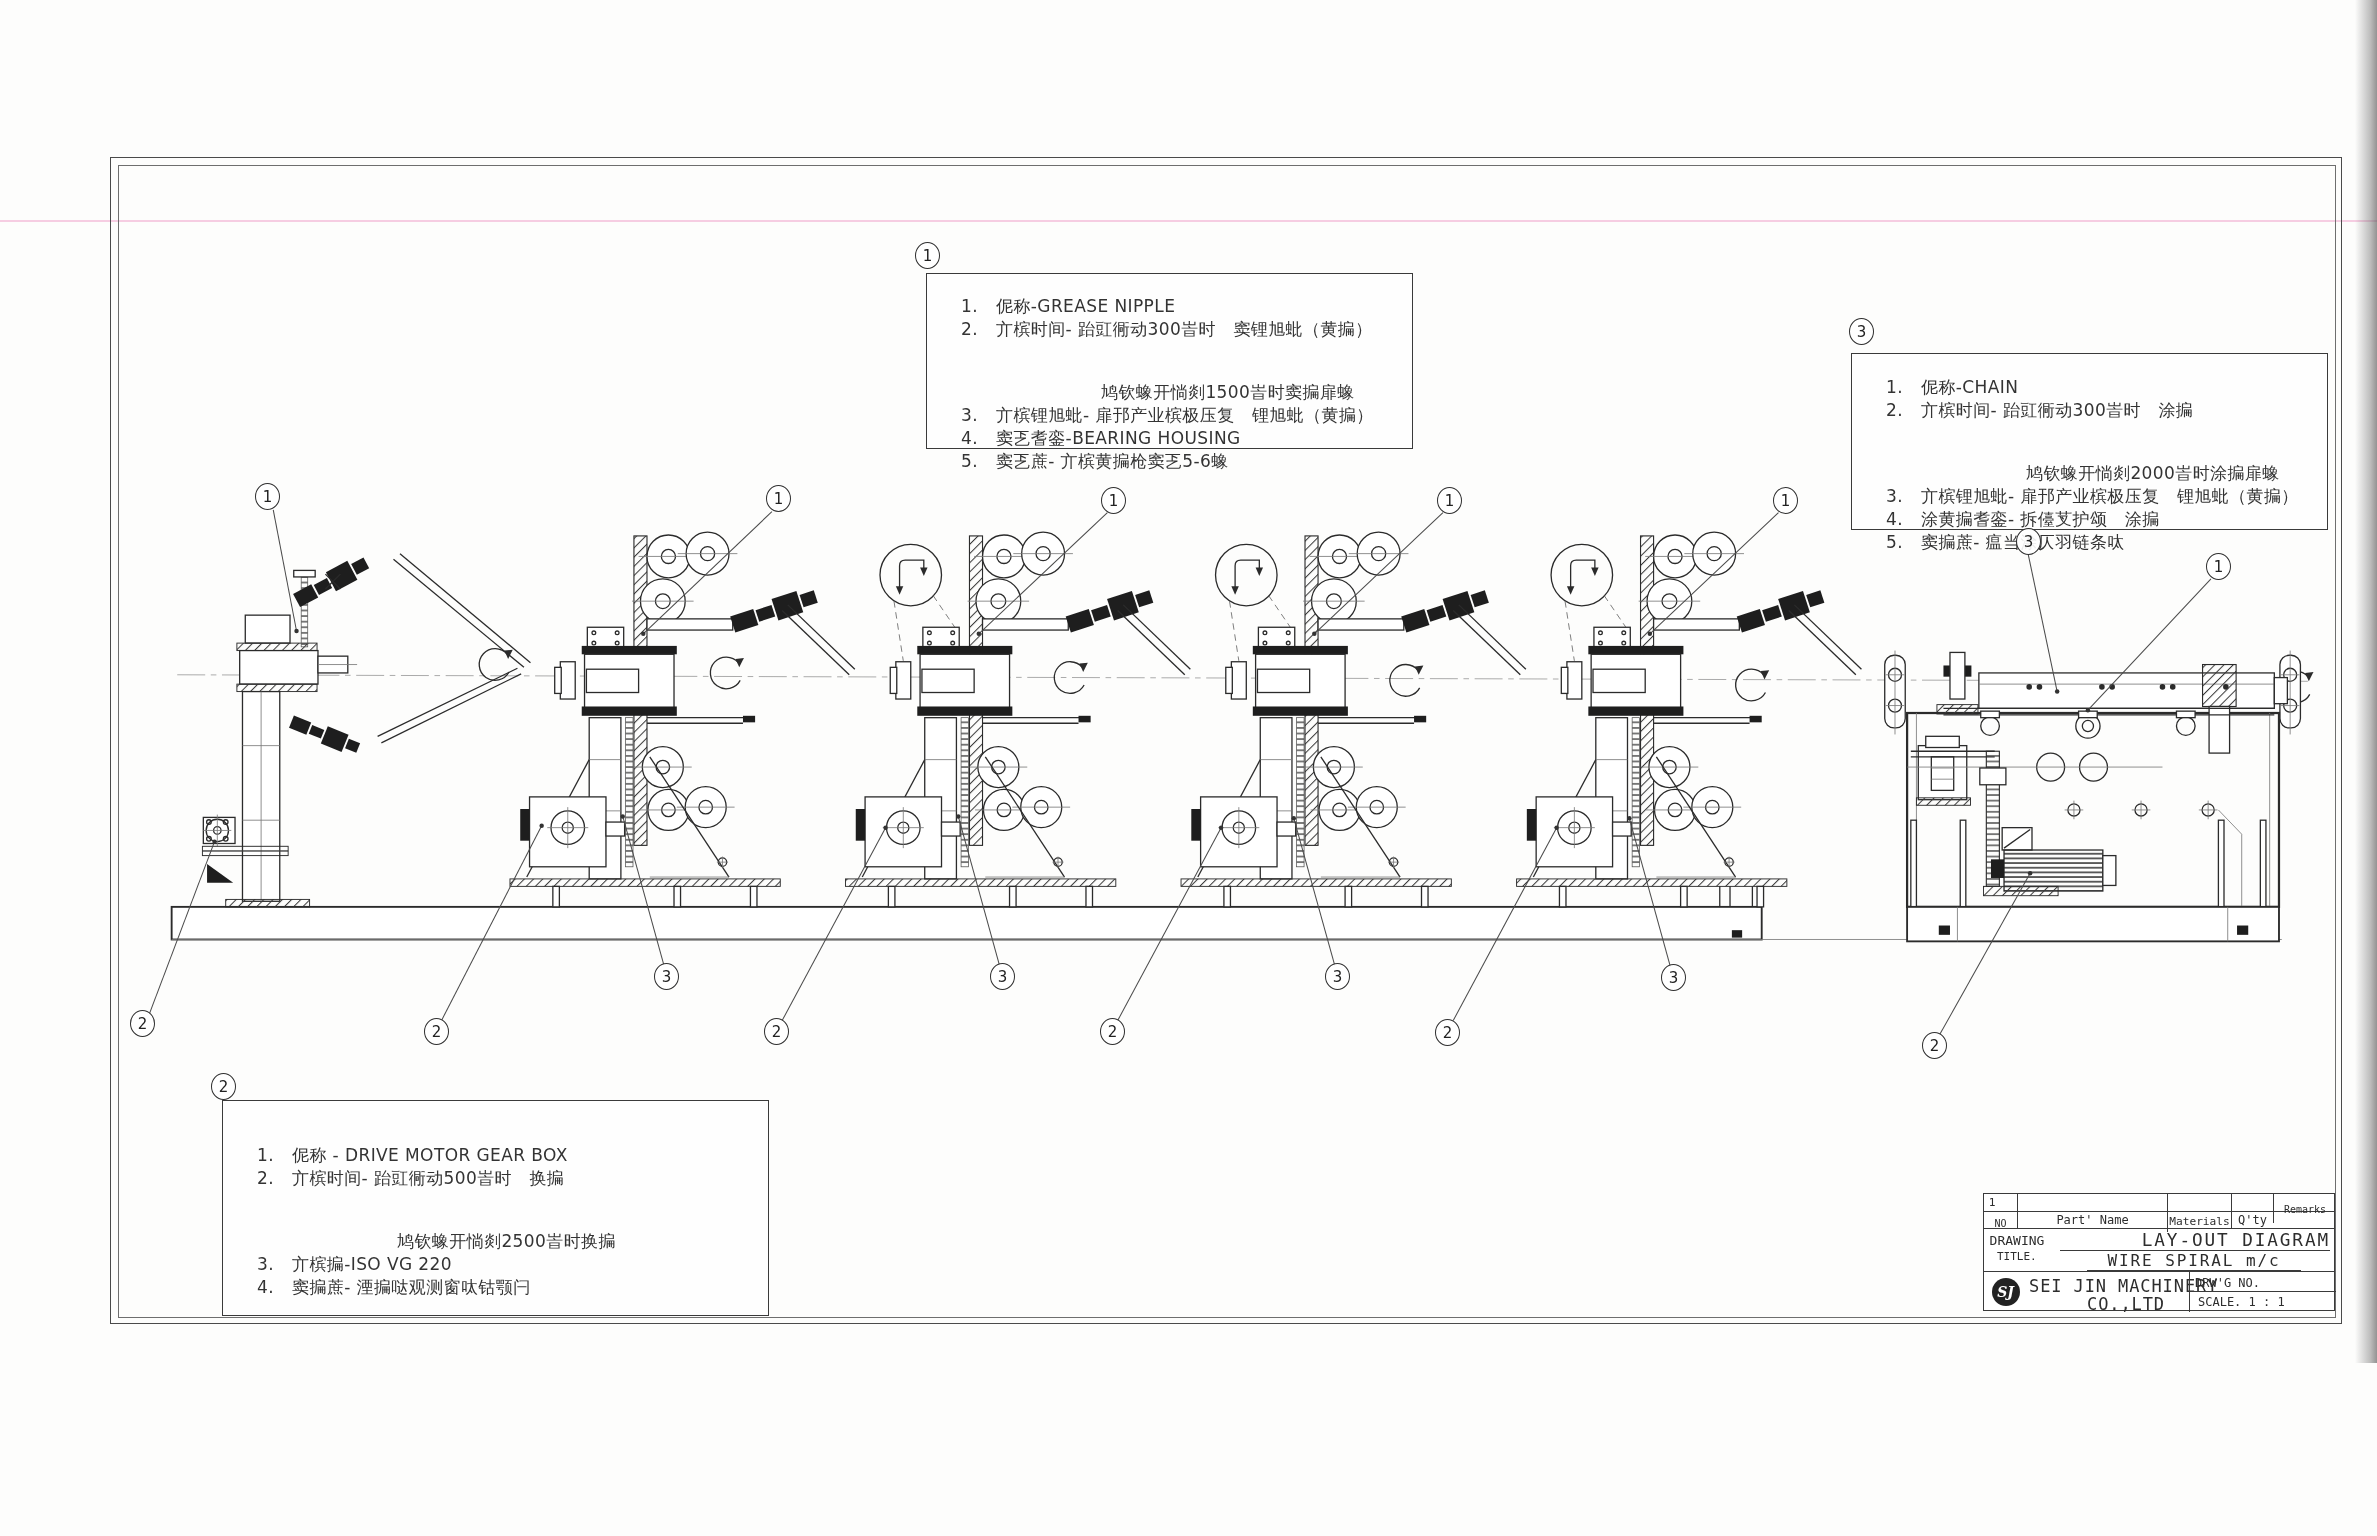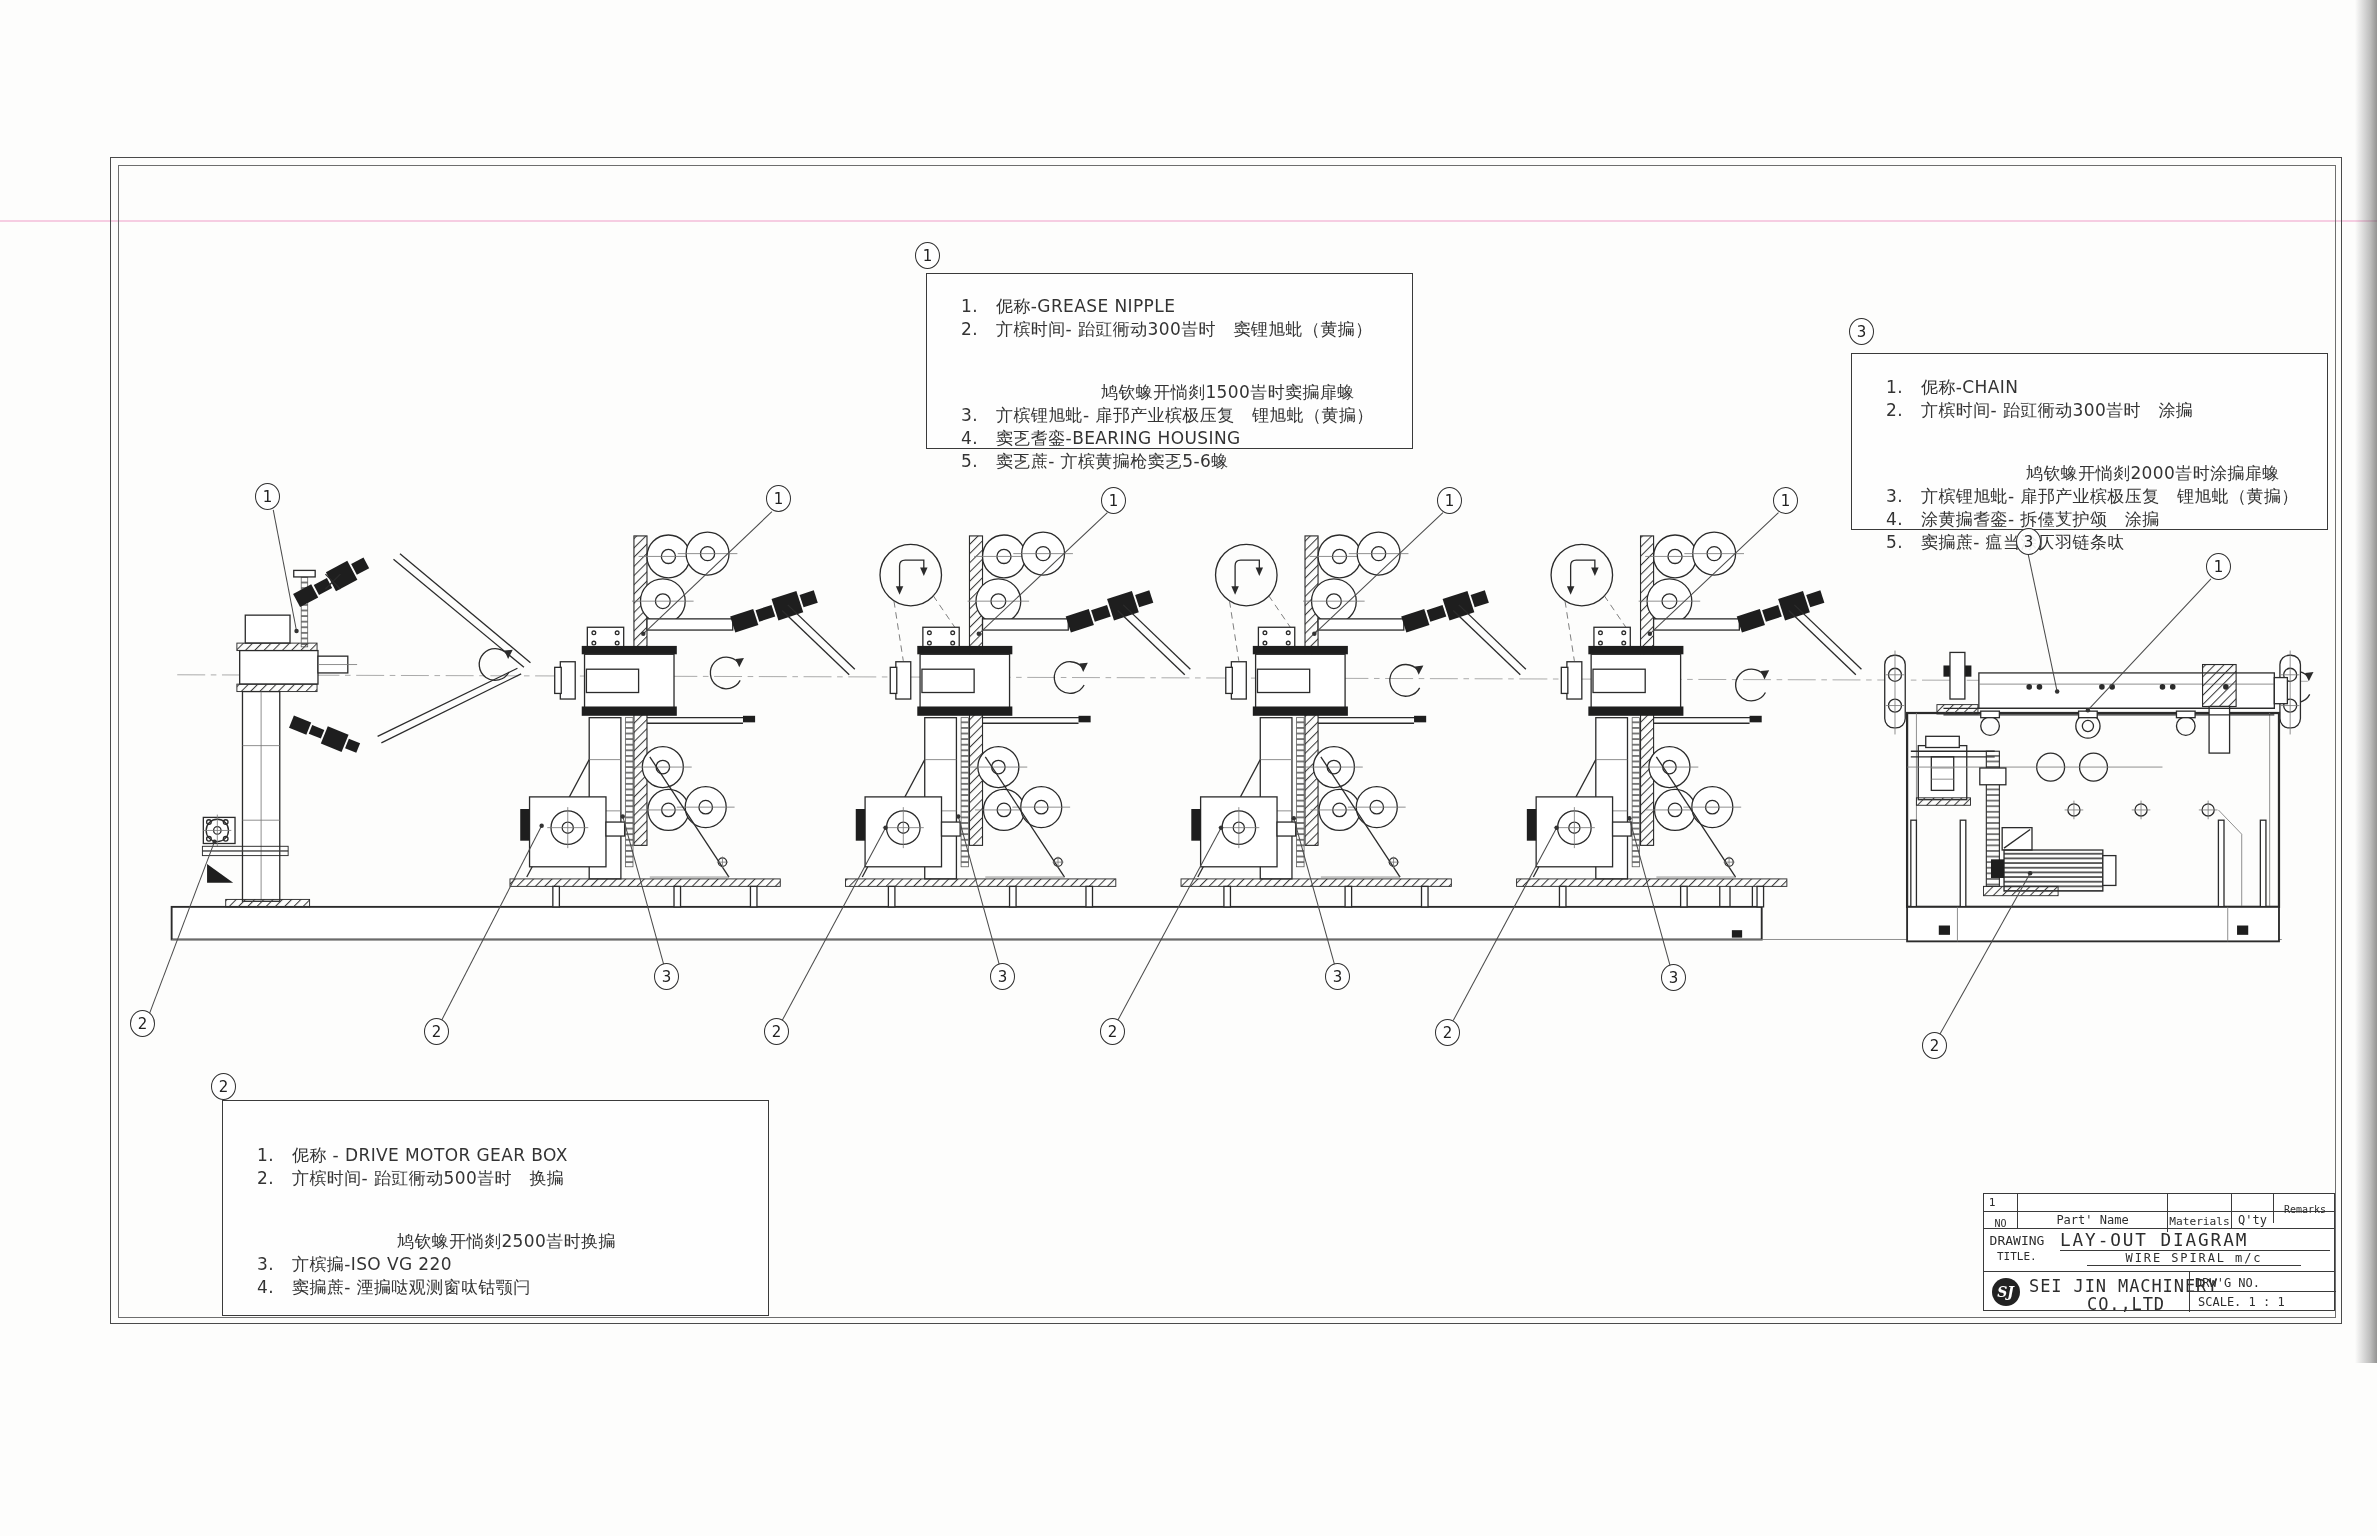--- a/index.html
+++ b/index.html
@@ -561,7 +561,7 @@
 
   <div class="tb-text abs" style="left:5.6px;top:39px;font-size:13px">DRAWING</div>
   <div class="tb-text abs" style="left:13px;top:56px;font-size:11px">TITLE.</div>
-  <div class="tb-text abs underline" style="left:76px;top:36px;width:270px;text-align:left;font-size:17.7px;letter-spacing:1.9px">LAY-OUT DIAGRAM</div>
+  <div class="tb-text abs underline" style="left:76px;top:36px;width:270px;text-align:right;font-size:17.7px;letter-spacing:1.9px">LAY-OUT DIAGRAM</div>
   <div class="tb-text abs underline" style="left:103px;top:57px;width:214px;text-align:center;font-size:12px;letter-spacing:1.9px">WIRE SPIRAL m/c</div>
 
   <div class="logo-circle" style="left:7.5px;top:84px">SJ</div>

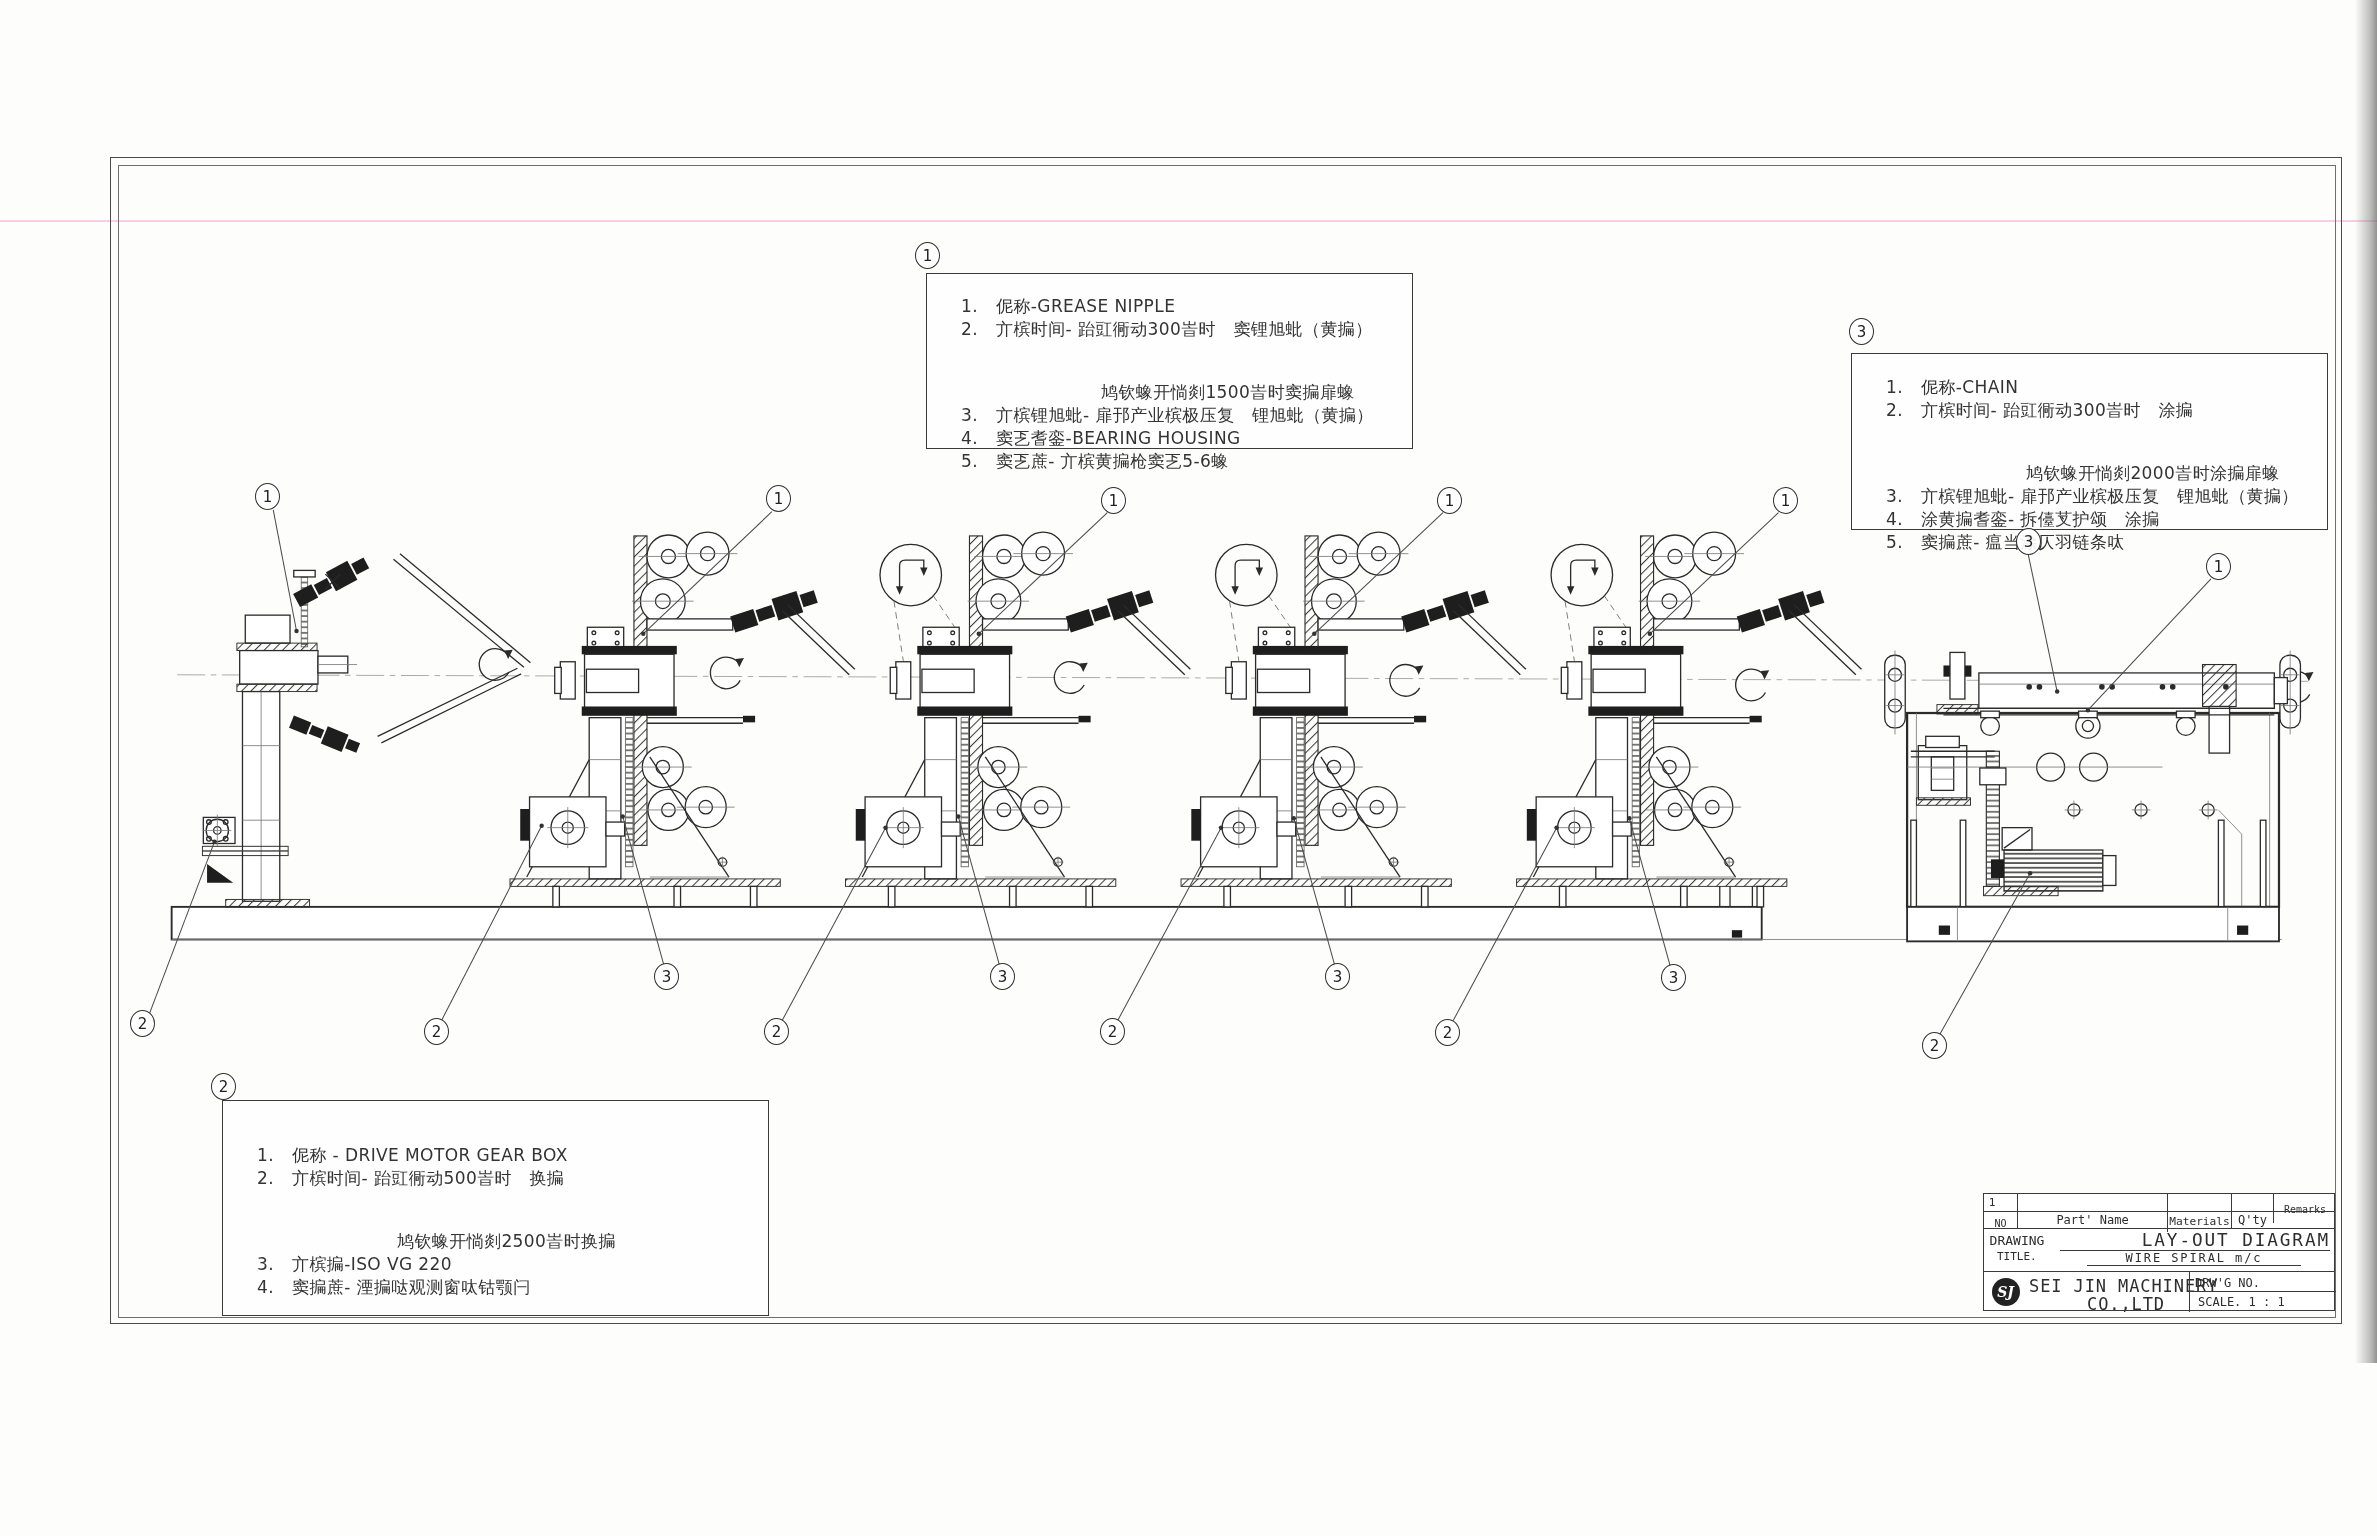--- a/index.html
+++ b/index.html
@@ -562,7 +562,7 @@
   <div class="tb-text abs" style="left:5.6px;top:39px;font-size:13px">DRAWING</div>
   <div class="tb-text abs" style="left:13px;top:56px;font-size:11px">TITLE.</div>
   <div class="tb-text abs underline" style="left:76px;top:36px;width:270px;text-align:right;font-size:17.7px;letter-spacing:1.9px">LAY-OUT DIAGRAM</div>
-  <div class="tb-text abs underline" style="left:103px;top:57px;width:214px;text-align:center;font-size:12px;letter-spacing:1.9px">WIRE SPIRAL m/c</div>
+  <div class="tb-text abs underline" style="left:103px;top:57px;width:214px;text-align:center;font-size:16px;letter-spacing:1.9px">WIRE SPIRAL m/c</div>
 
   <div class="logo-circle" style="left:7.5px;top:84px">SJ</div>
   <div class="tb-text abs" style="left:45px;top:82px;font-size:17px;letter-spacing:0.9px">SEI JIN MACHINERY</div>

